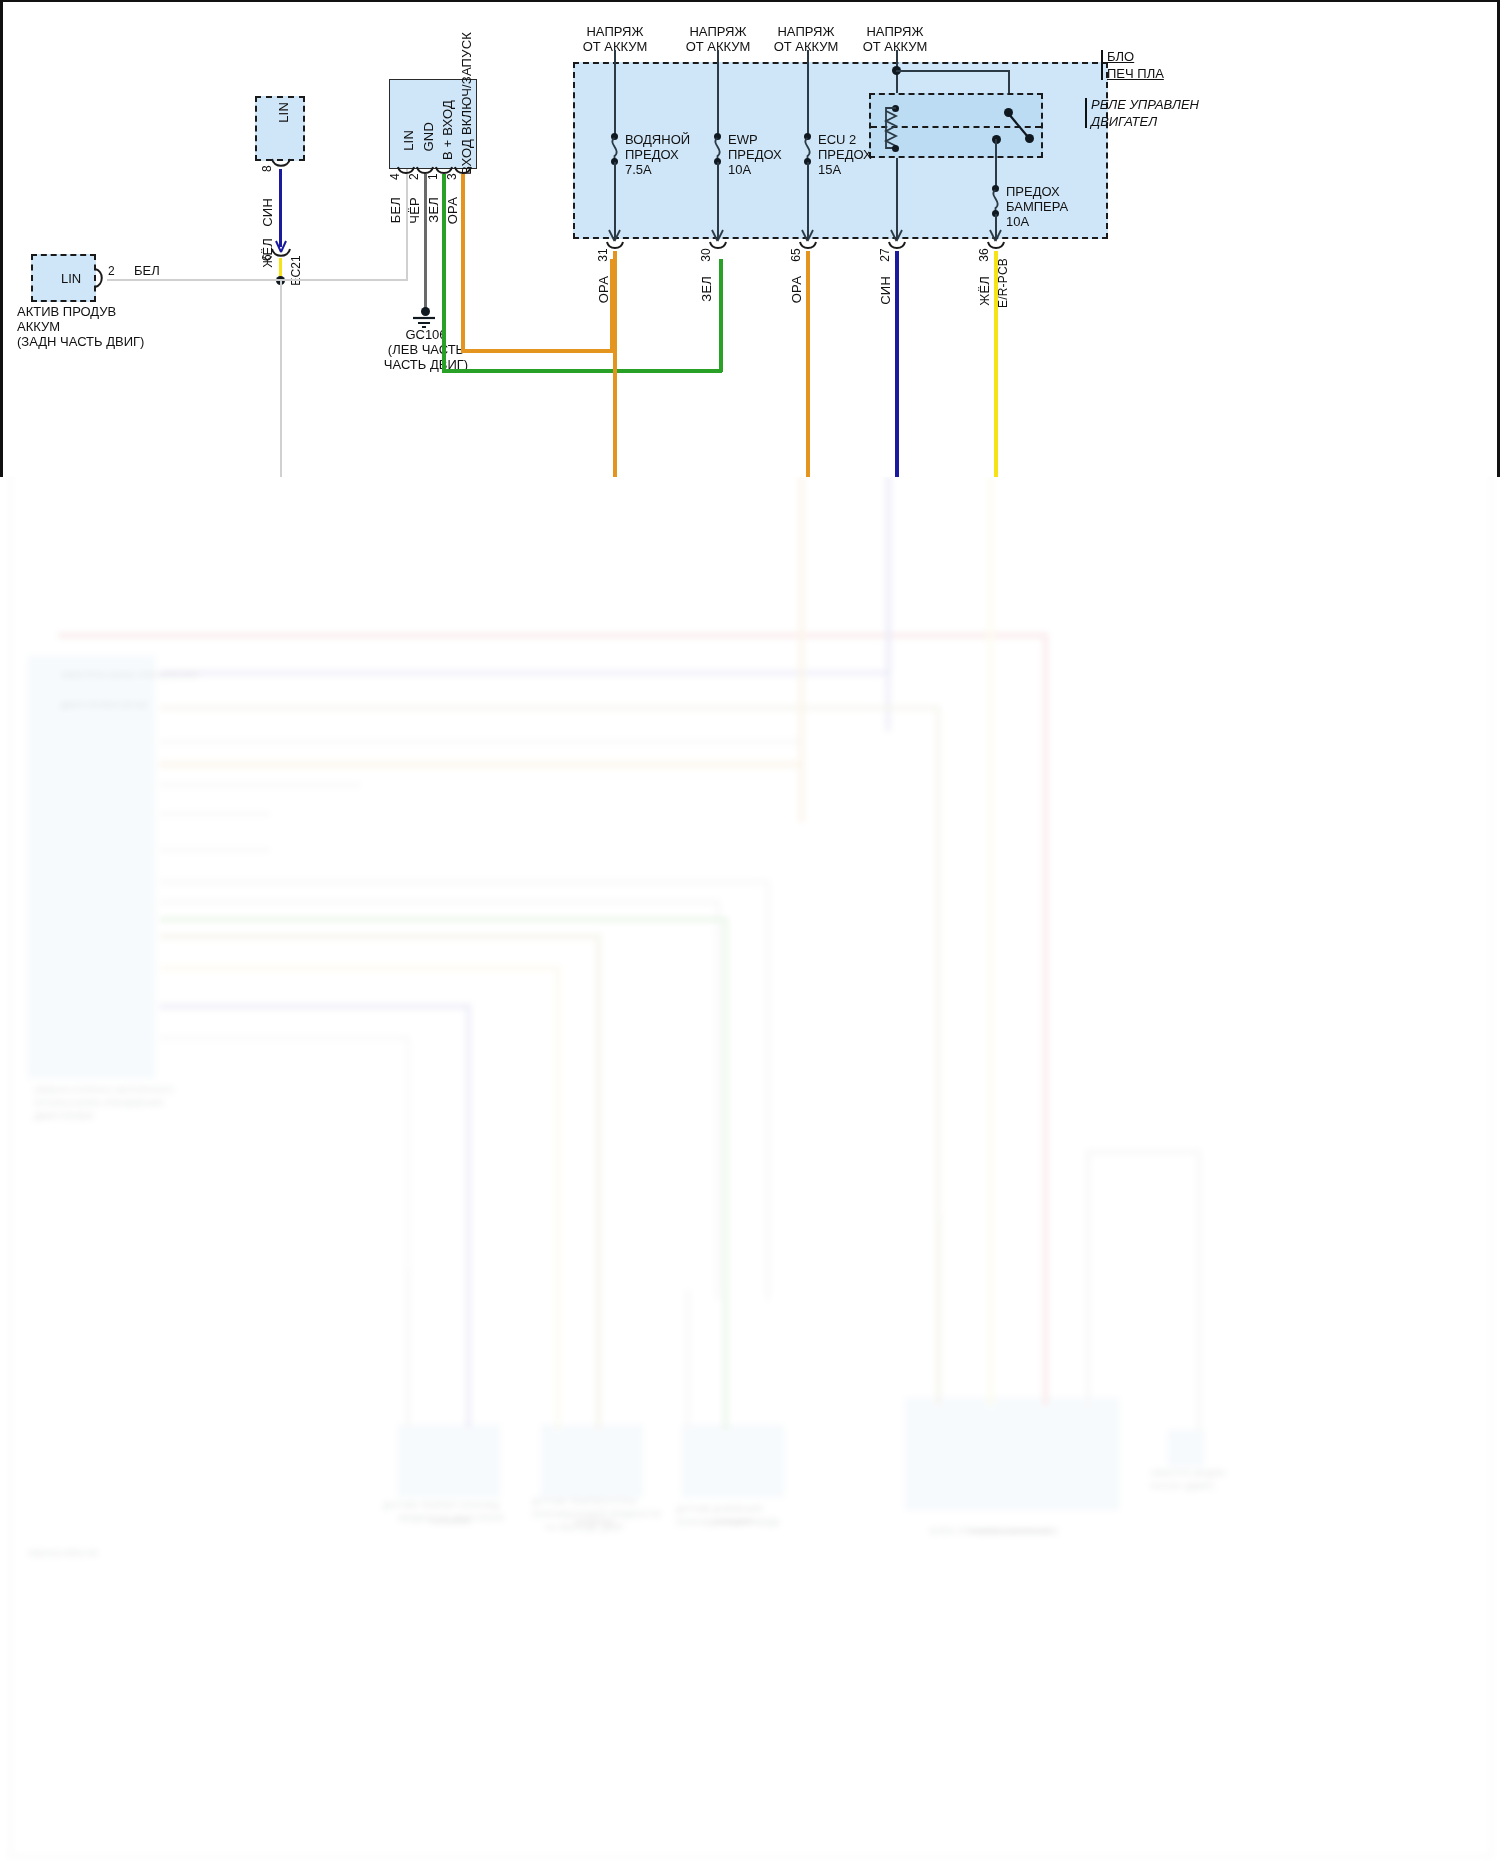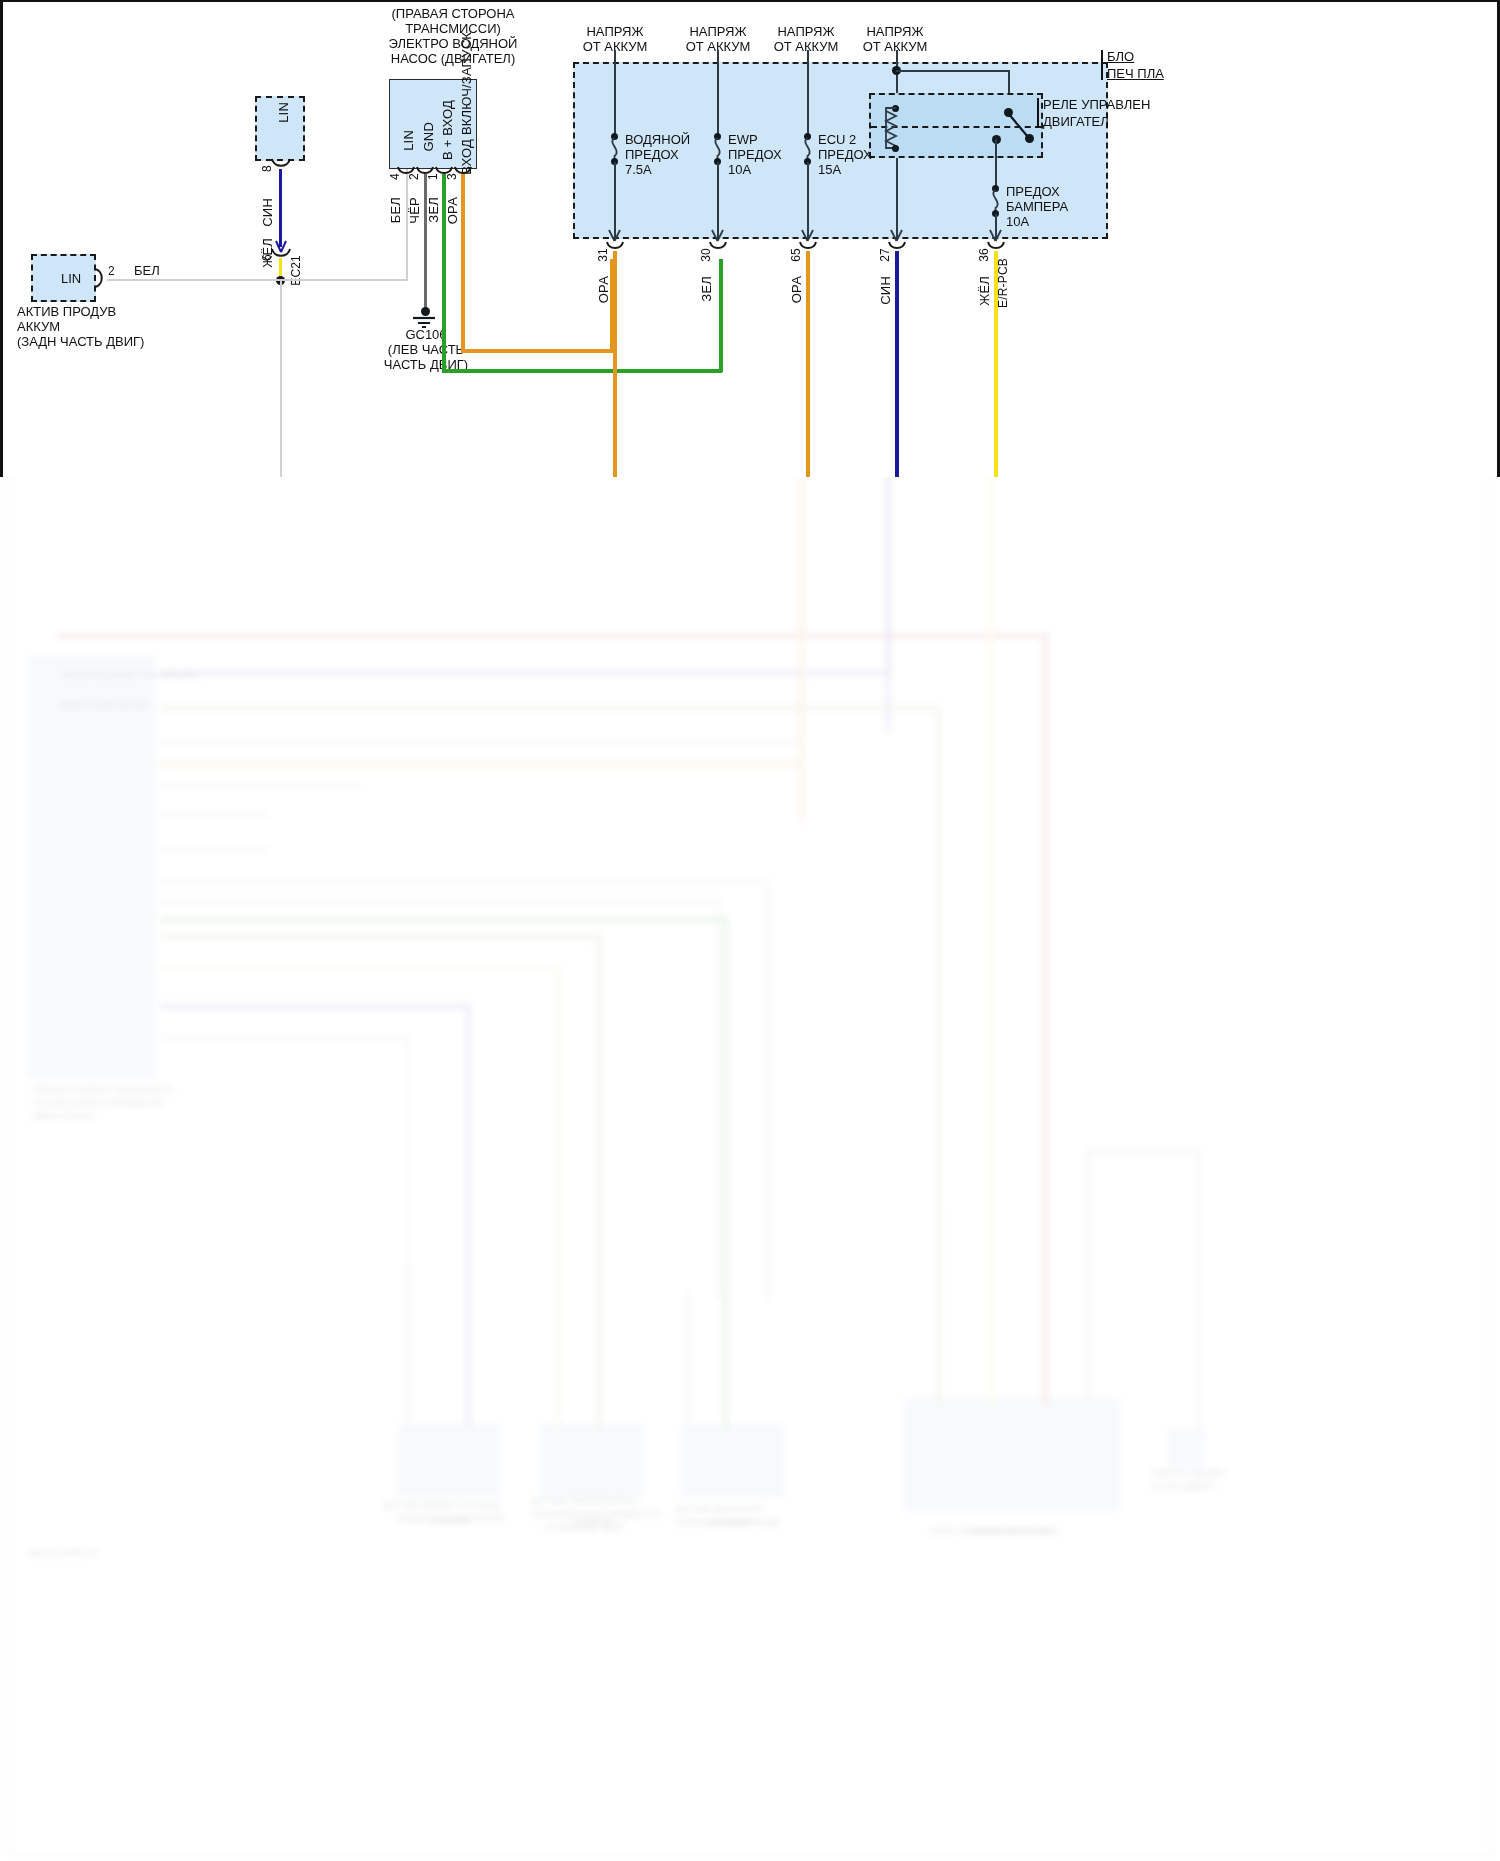--- a/index.html
+++ b/index.html
@@ -202,12 +202,6 @@
     <div class="thinline h" style="left:280px;top:277px;width:124px;background:#d0d0d0;"></div>
     <div class="thinline v" style="left:403px;top:167px;height:112px;background:#d0d0d0;"></div>
 
-    <div class="hlabel c" style="left:320px;top:4px;width:260px;">
-      <div>(ПРАВАЯ СТОРОНА</div>
-      <div>ТРАНСМИССИ)</div>
-      <div>ЭЛЕКТРО ВОДЯНОЙ</div>
-      <div>НАСОС (ДВИГАТЕЛ)</div>
-    </div>
     <div class="conn-solid" style="left:386px;top:77px;width:88px;height:90px;"></div>
     <div class="vlabel" style="left:398px;top:128px;">LIN</div>
     <div class="vlabel" style="left:418px;top:120px;">GND</div>

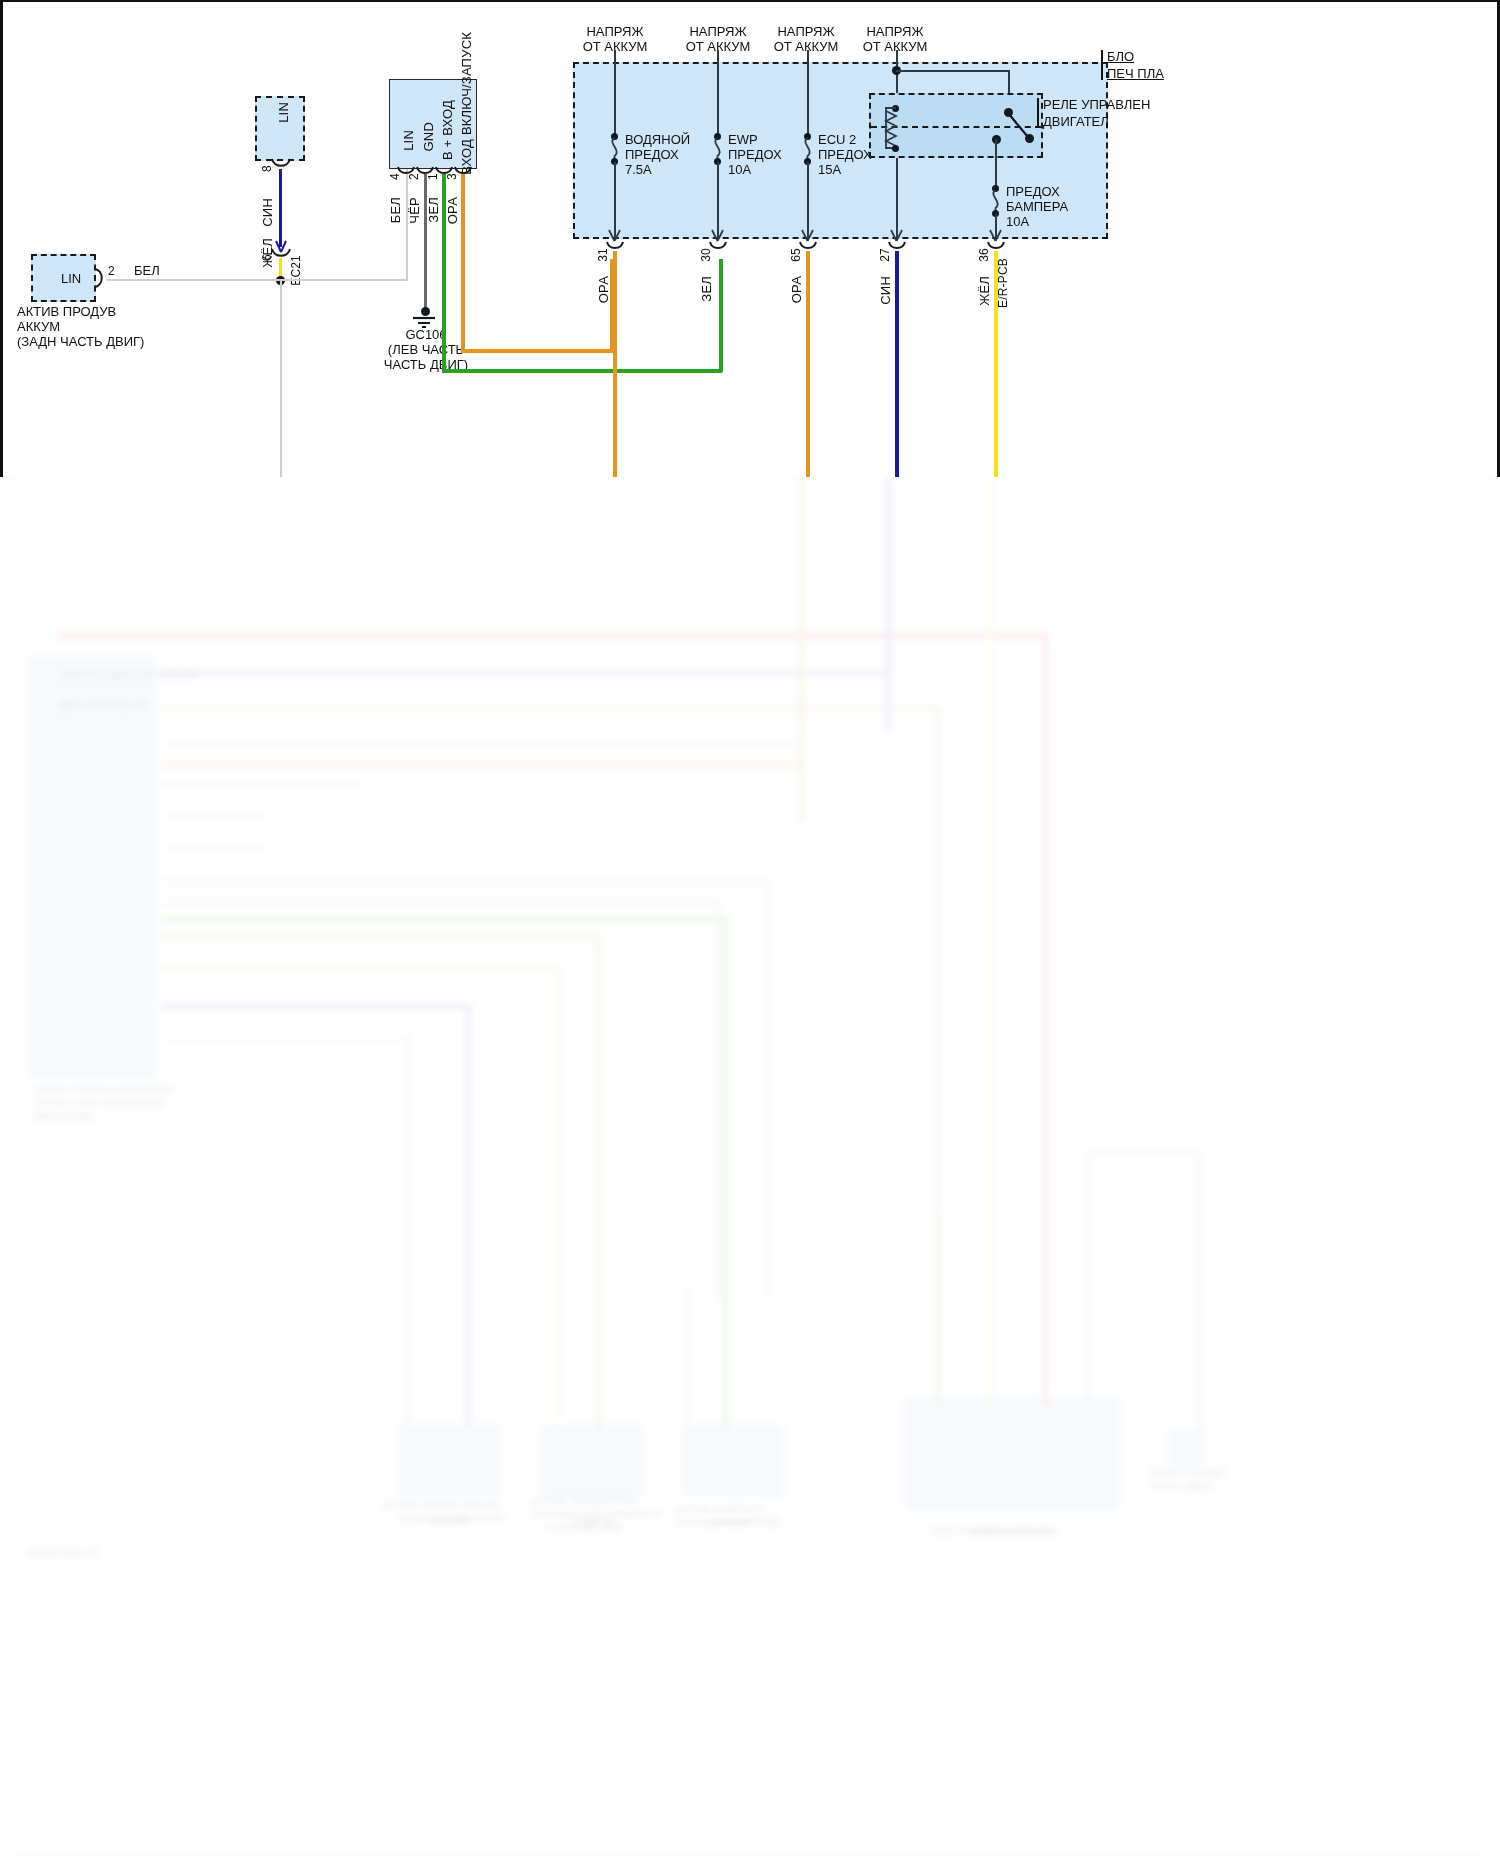--- a/index.html
+++ b/index.html
@@ -349,7 +349,7 @@
 
     <div class="relaybox" style="left:866px;top:91px;width:174px;height:65px;"></div>
     <div class="relay-inner" style="left:868px;top:124px;width:170px;"></div>
-    <div class="sidetxt" style="left:1040px;top:94px;">
+    <div class="sidetxt" style="left:1088px;top:94px;font-style:italic;">
       <div>РЕЛЕ УПРАВЛЕН</div>
       <div>ДВИГАТЕЛ</div>
     </div>

